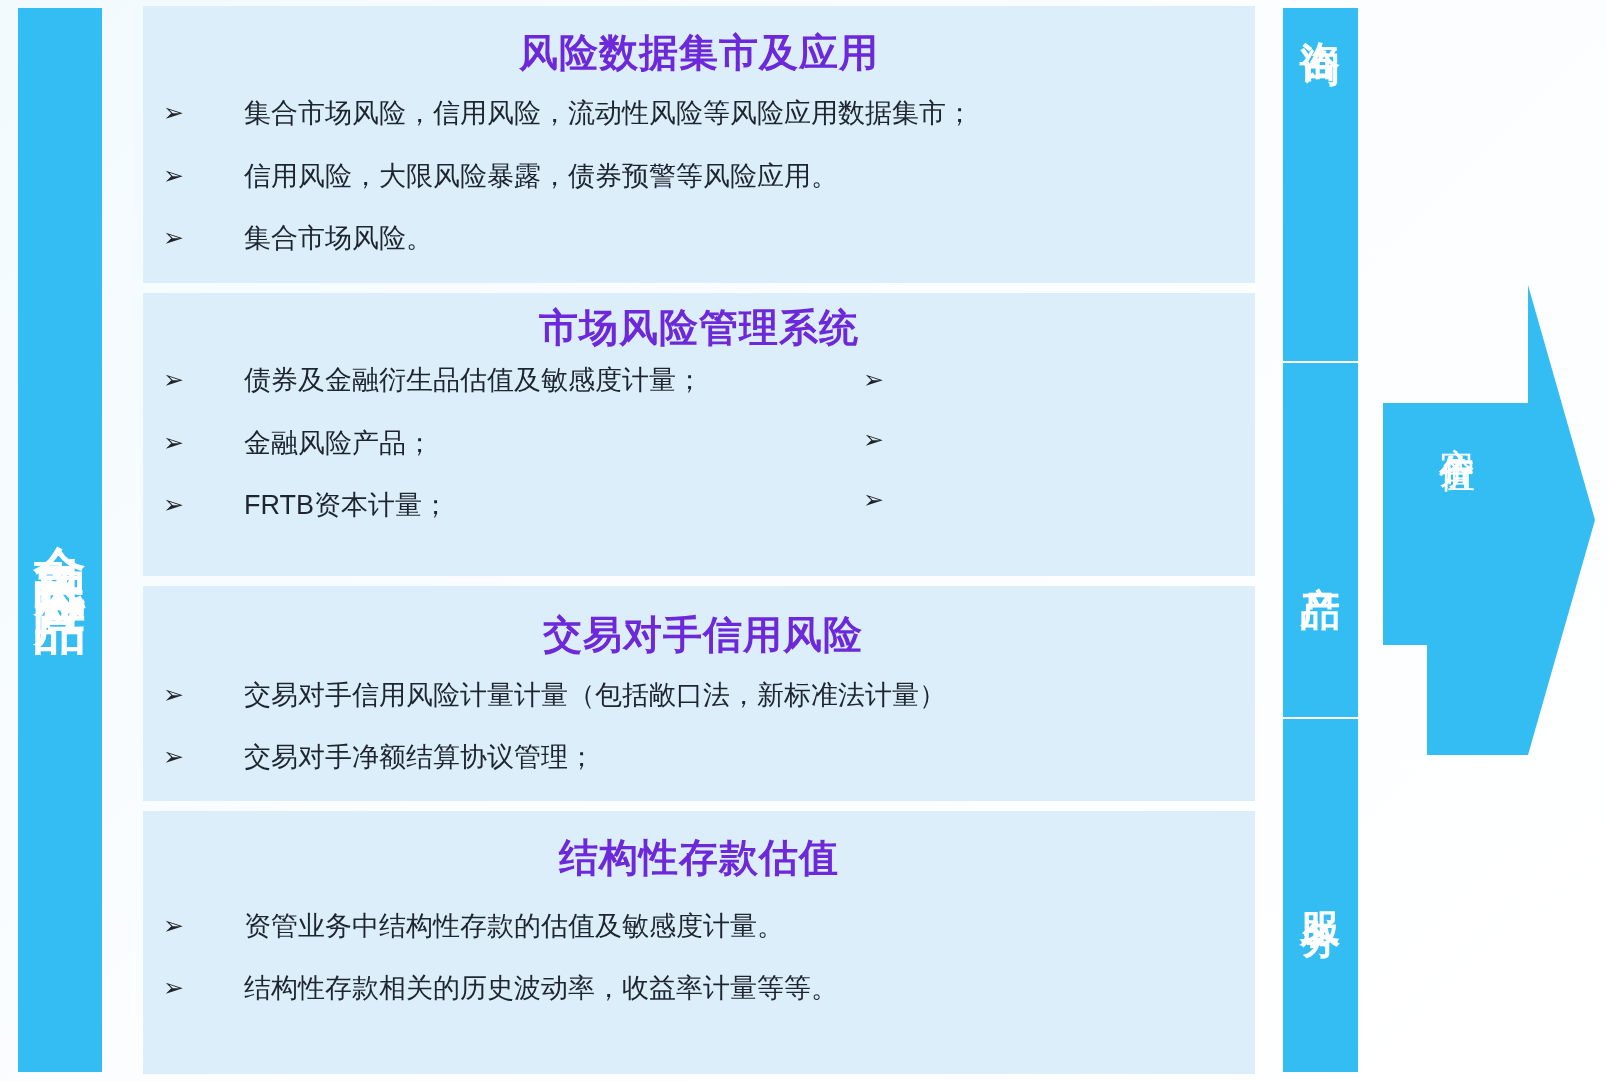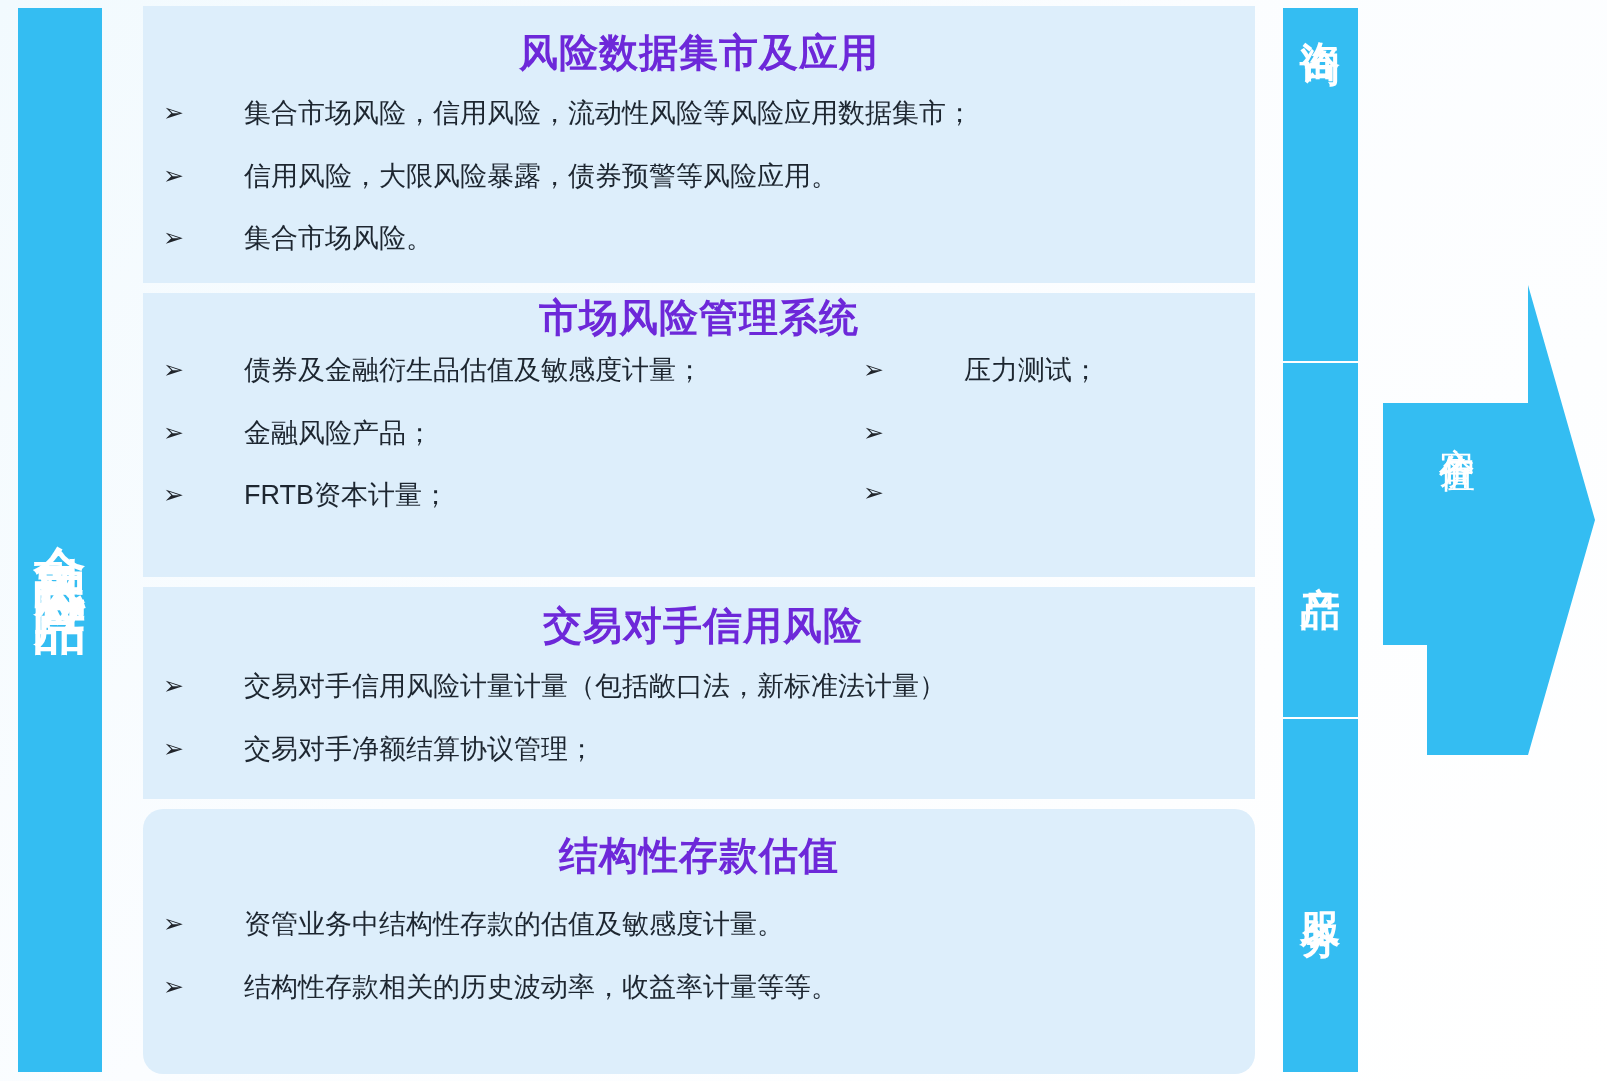--- a/index.html
+++ b/index.html
@@ -76,7 +76,7 @@
     line-height: 1.1;
   }
   .sec-1 .sec-title { padding-top: 26px; }
-  .sec-2 .sec-title { padding-top: 4px; }
+  .sec-2 .sec-title { padding-top: 14px; }
   .sec-3 .sec-title { padding-top: 18px; margin-left: 8px; }
   .sec-4 .sec-title { padding-top: 26px; }
 

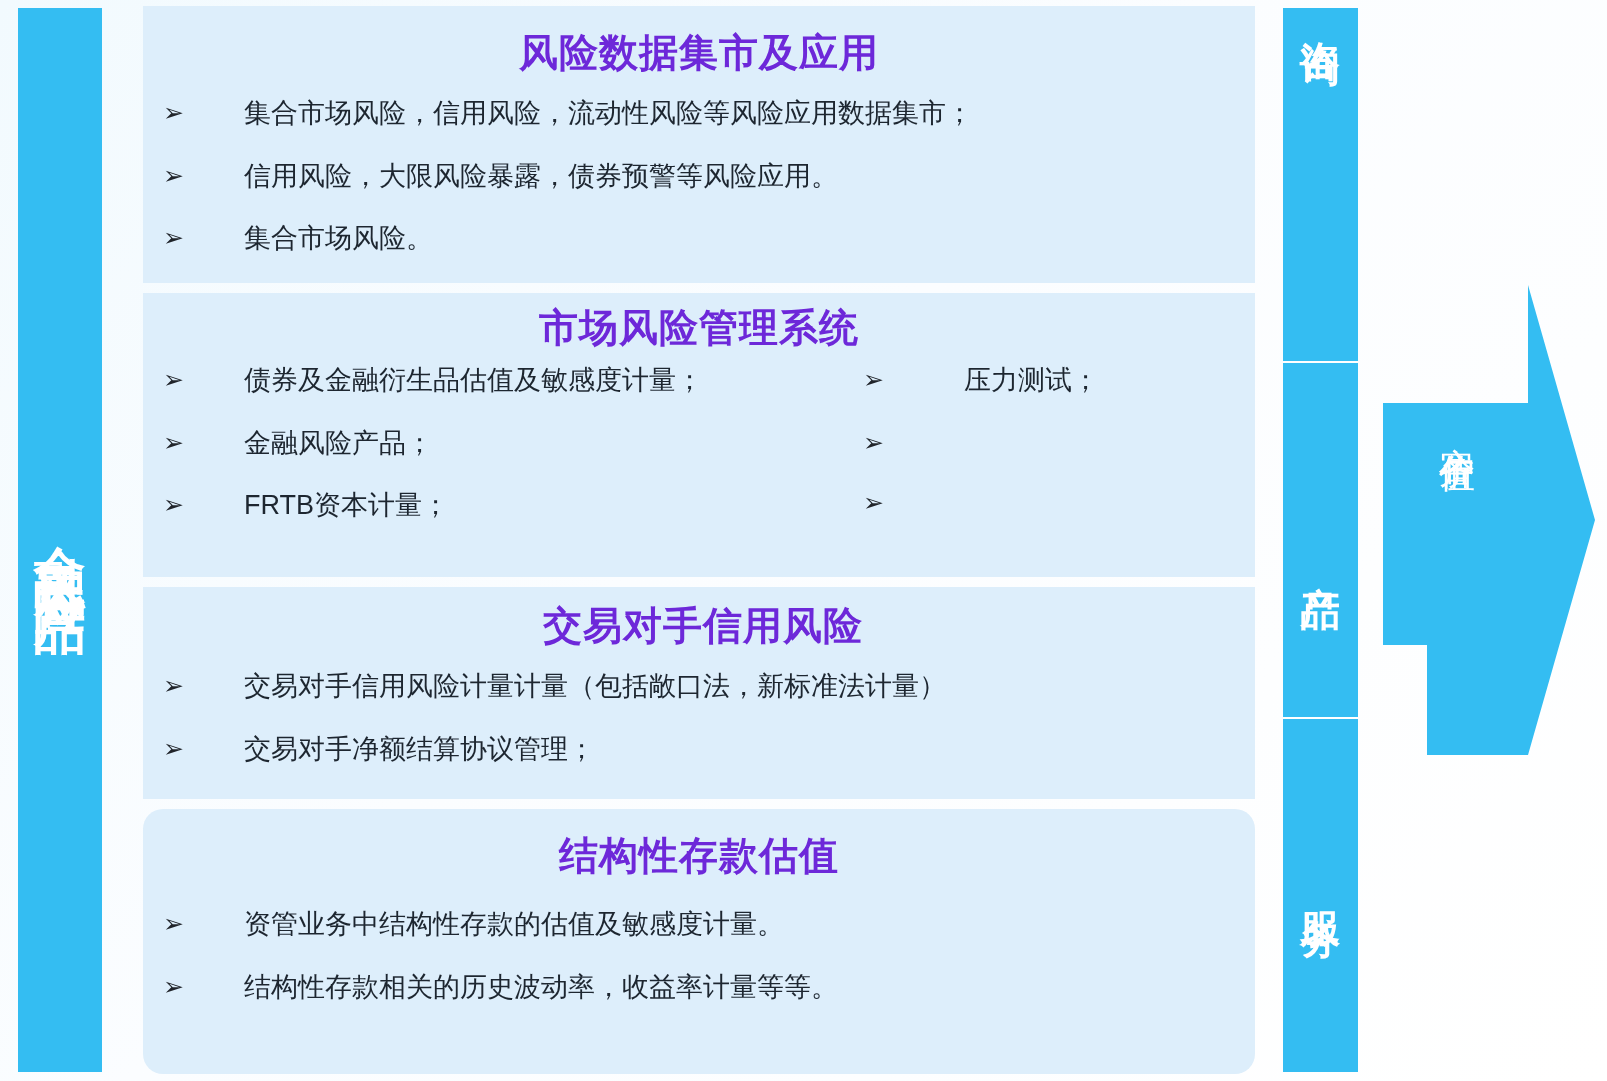--- a/index.html
+++ b/index.html
@@ -224,7 +224,6 @@
         <ul class="bullets col-right" style="margin-top:0">
           <li class="bullet">
             <span class="marker">➢</span>
-            <span class="btext">压力测试；</span>
           </li>
           <li class="bullet">
             <span class="marker">➢</span>

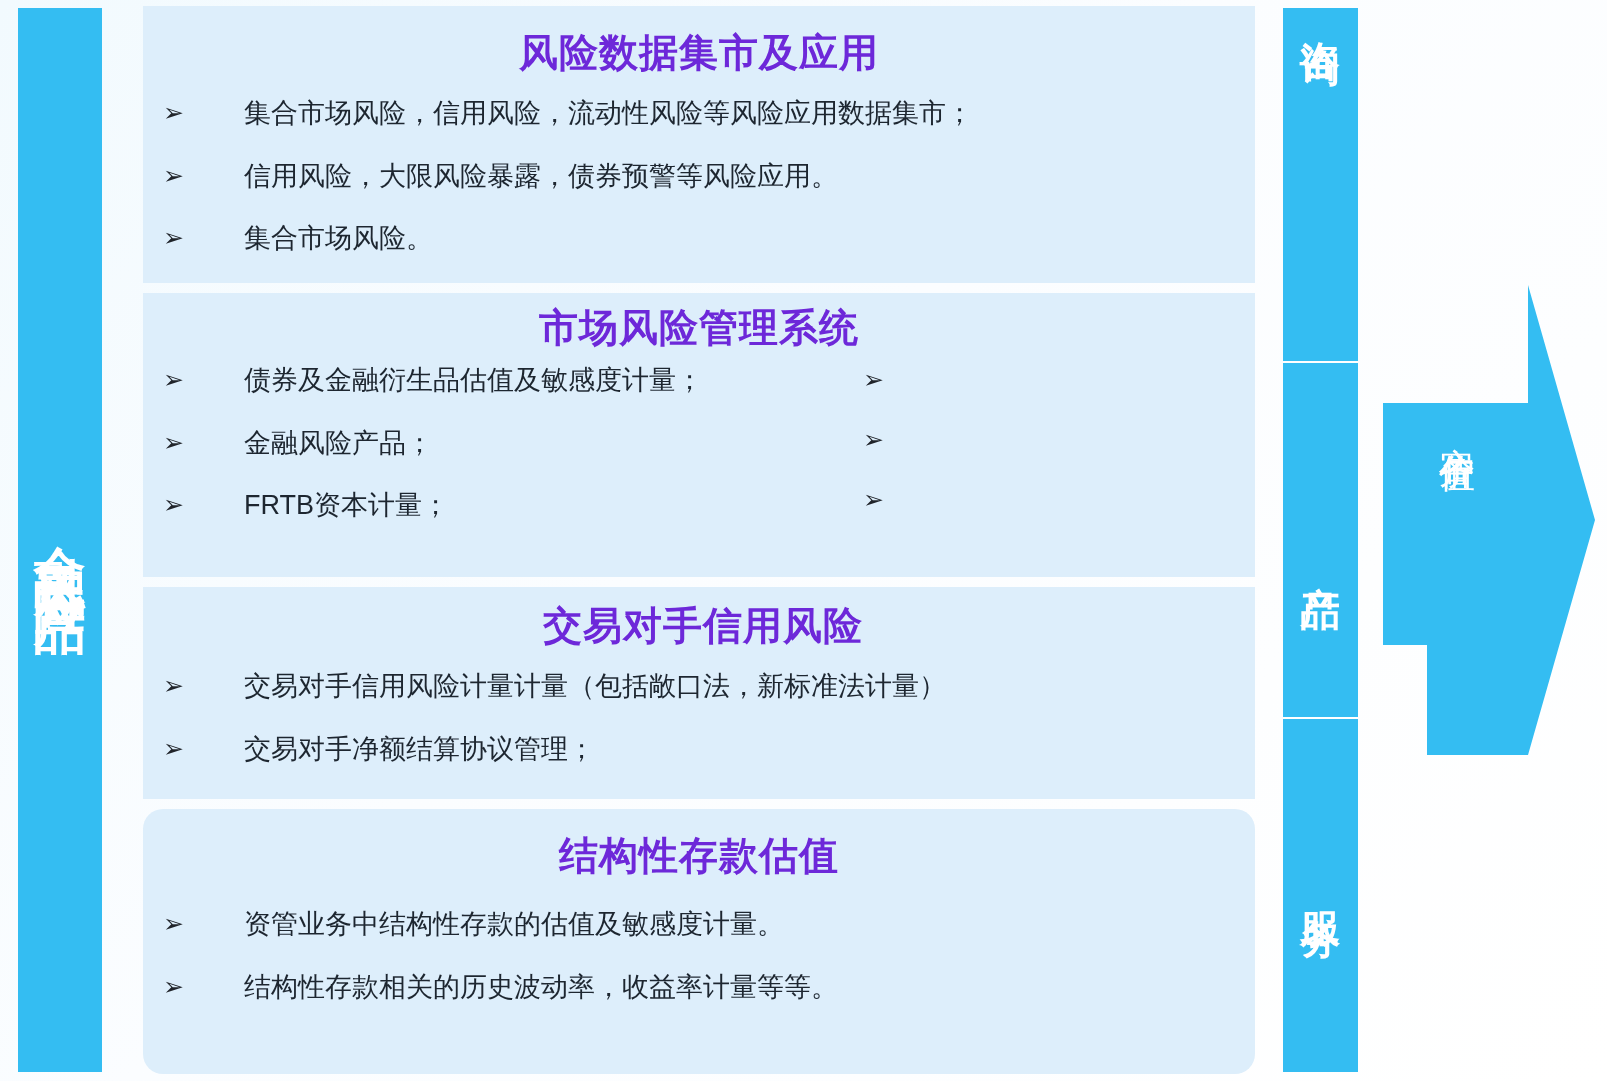--- a/index.html
+++ b/index.html
@@ -77,7 +77,7 @@
   }
   .sec-1 .sec-title { padding-top: 26px; }
   .sec-2 .sec-title { padding-top: 14px; }
-  .sec-3 .sec-title { padding-top: 18px; margin-left: 8px; }
+  .sec-3 .sec-title { padding-top: 28px; margin-left: 8px; }
   .sec-4 .sec-title { padding-top: 26px; }
 
   .bullets {

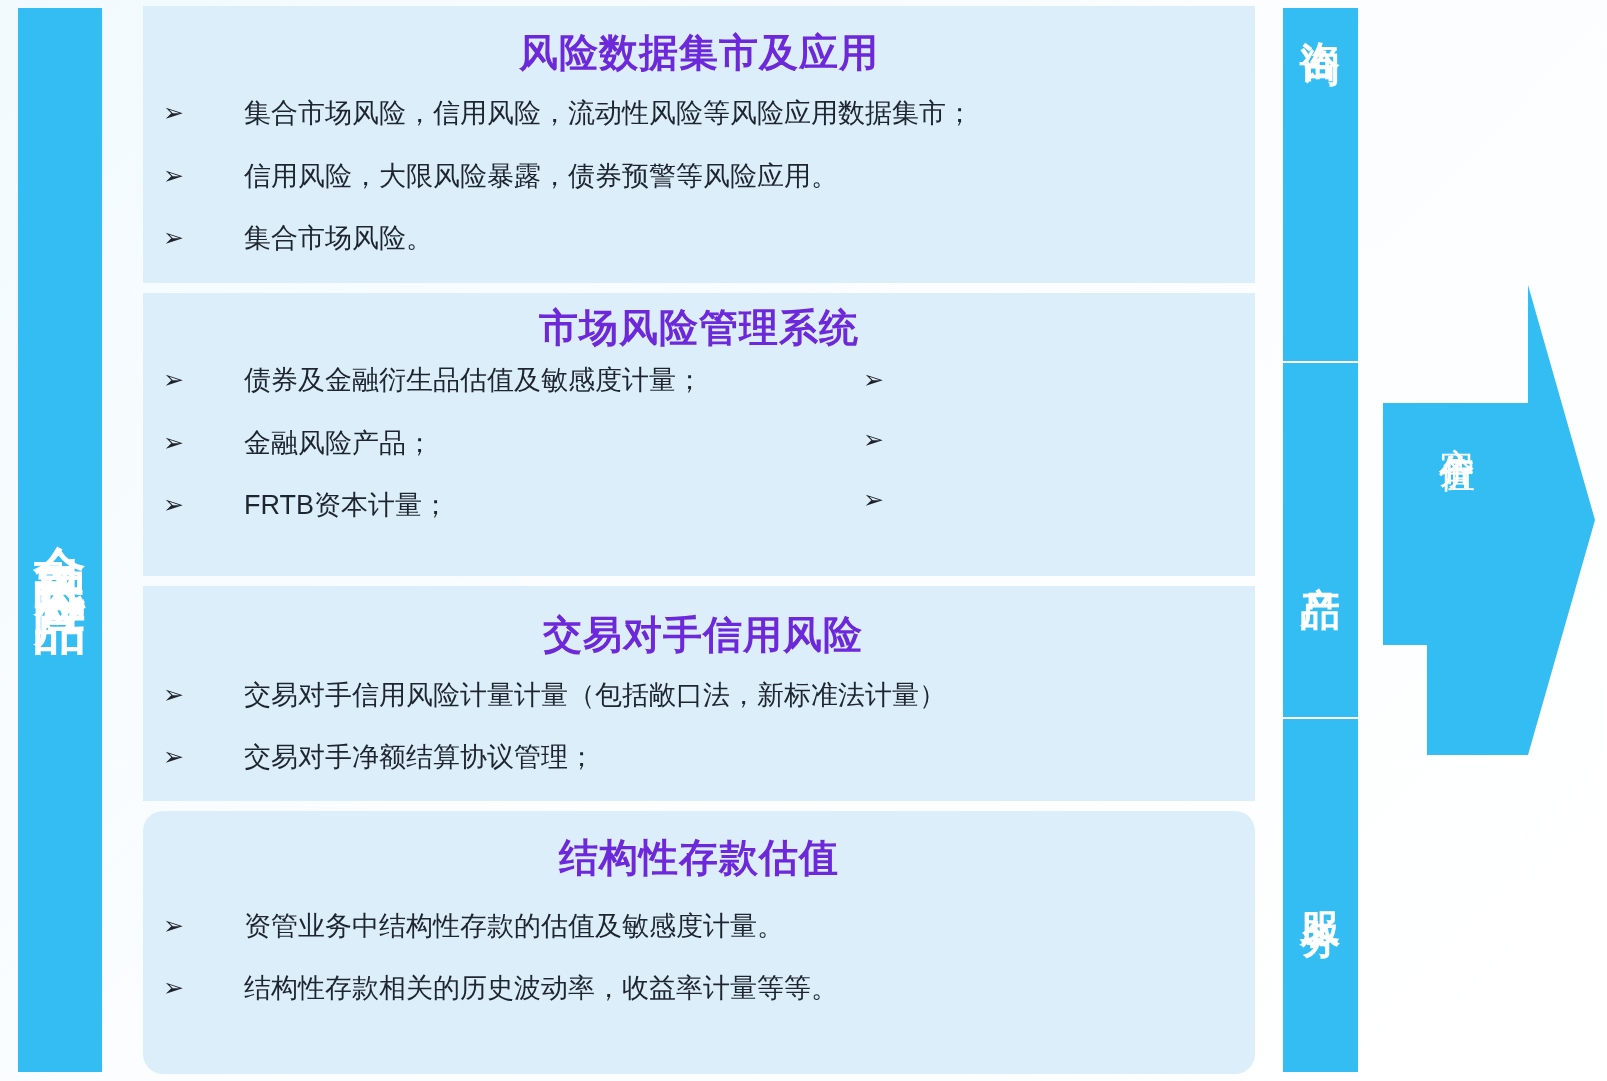--- a/index.html
+++ b/index.html
@@ -64,7 +64,7 @@
   .sec-1 { height: 277px; }
   .sec-2 { height: 288px; }
   .sec-3 { height: 215px; }
-  .sec-4 { height: 268px; border-radius: 20px; }
+  .sec-4 { height: 268px; }
 
   .sec-title {
     color: #6d28d9;

